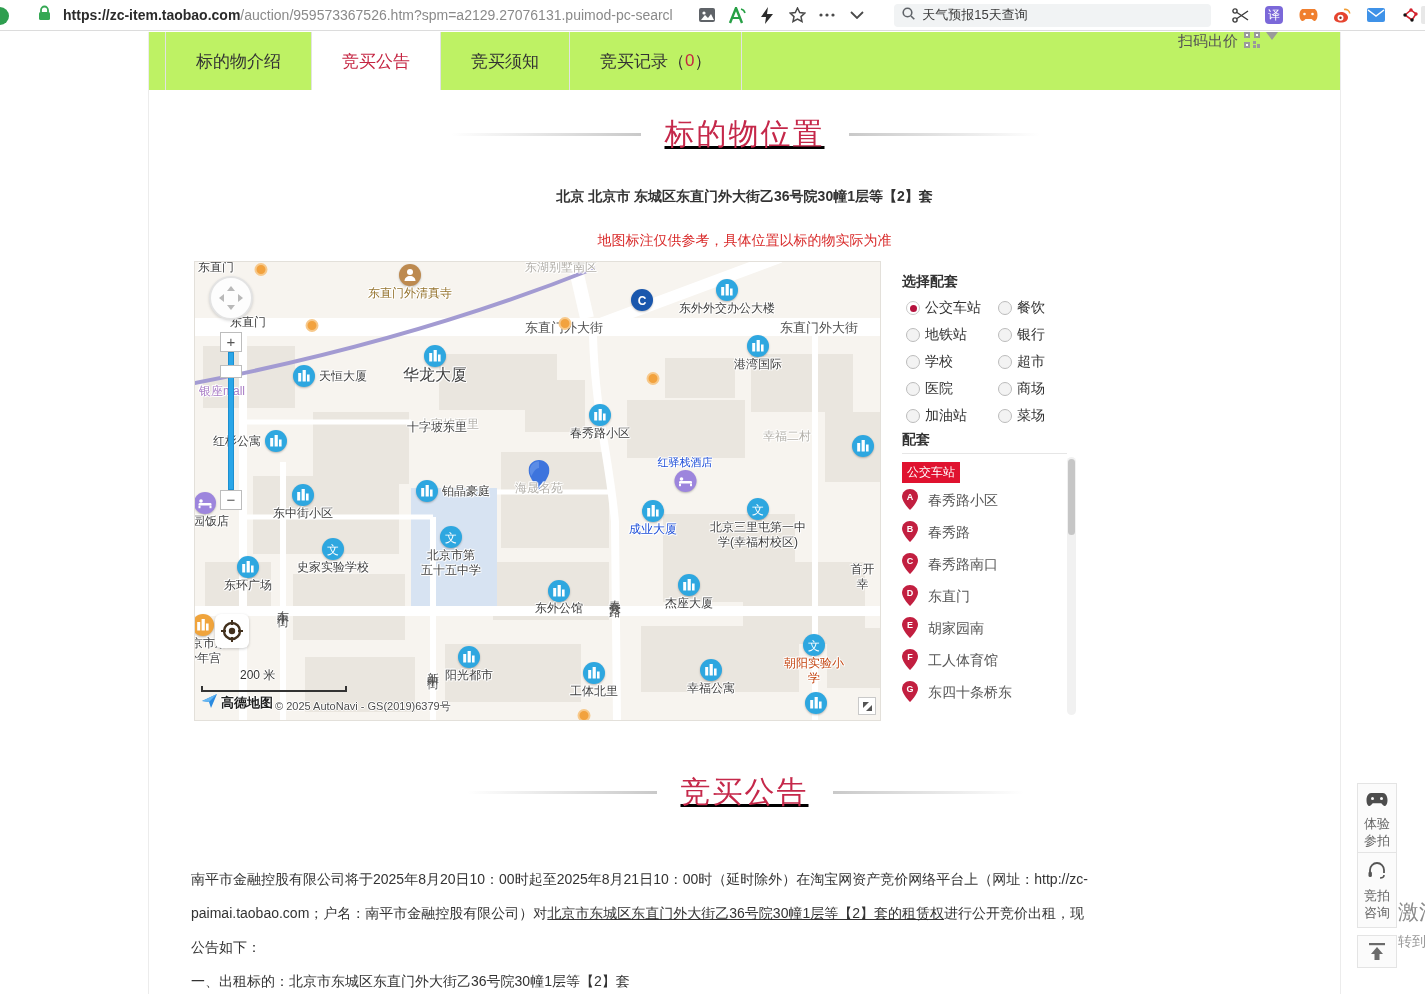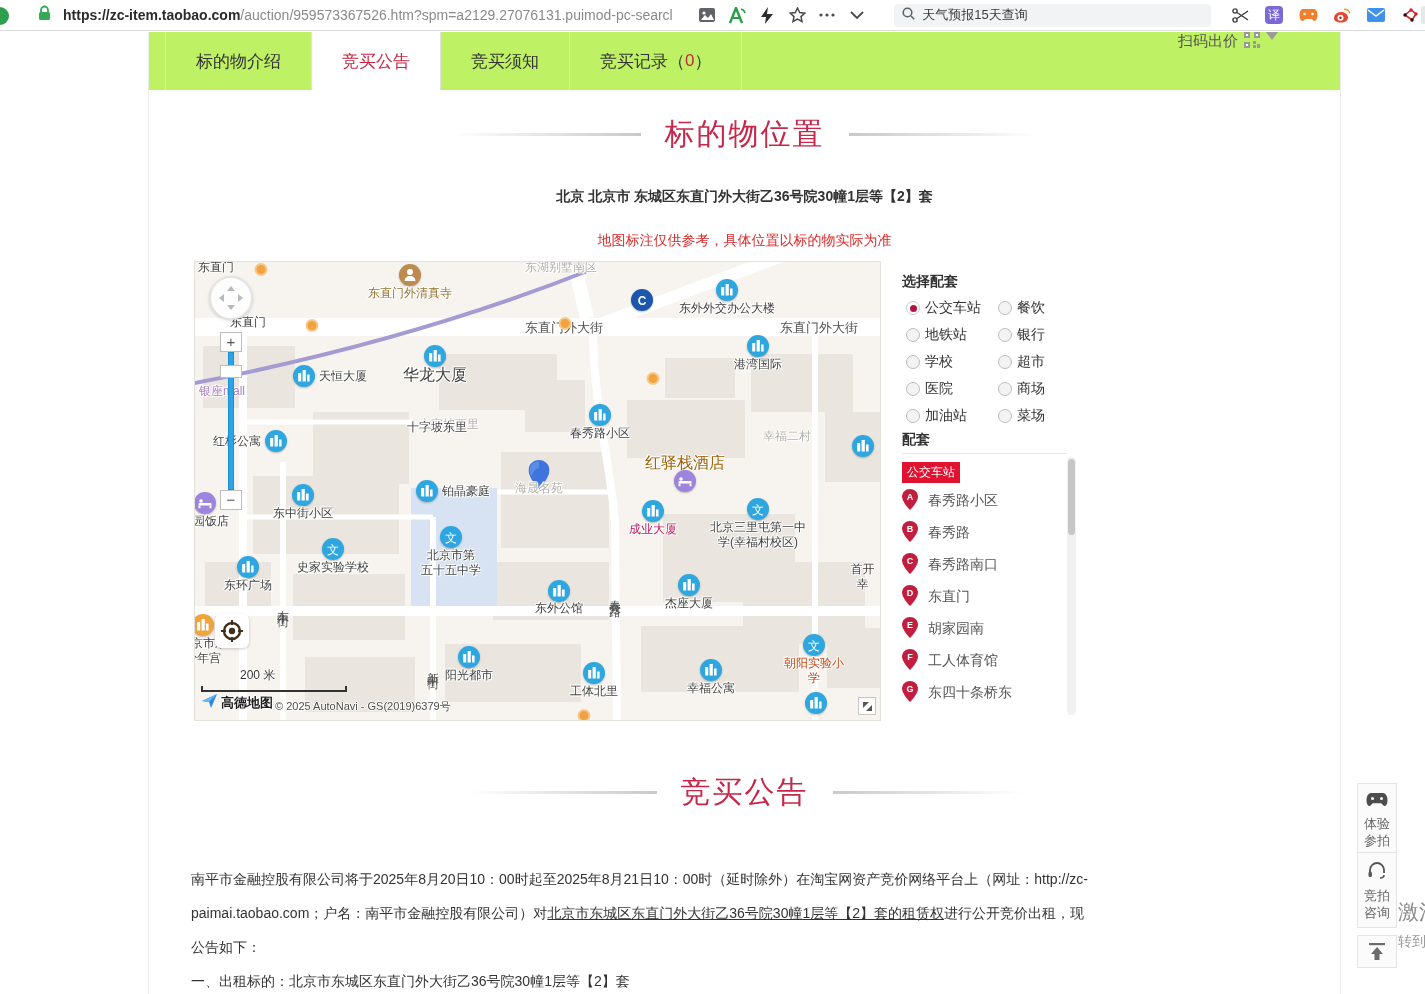--- a/index.html
+++ b/index.html
@@ -41,7 +41,7 @@
     border-top:8px solid #9a9a9a; }
 
   
-  .sec-title { position:absolute; width:100%; display:flex; align-items:center; justify-content:center; gap:24px; }
+  .sec-title { position:absolute; width:100%; display:flex; align-items:center; justify-content:center; gap:24px;text-decoration:underline; }
   .sec-title h2 { font-size:30px; font-weight:400; color:#c5284a; letter-spacing:2px; }
   .hline { width:190px; height:3px; }
   .hline.l { background:linear-gradient(to right, rgba(200,200,200,0), #c9c9c9); }

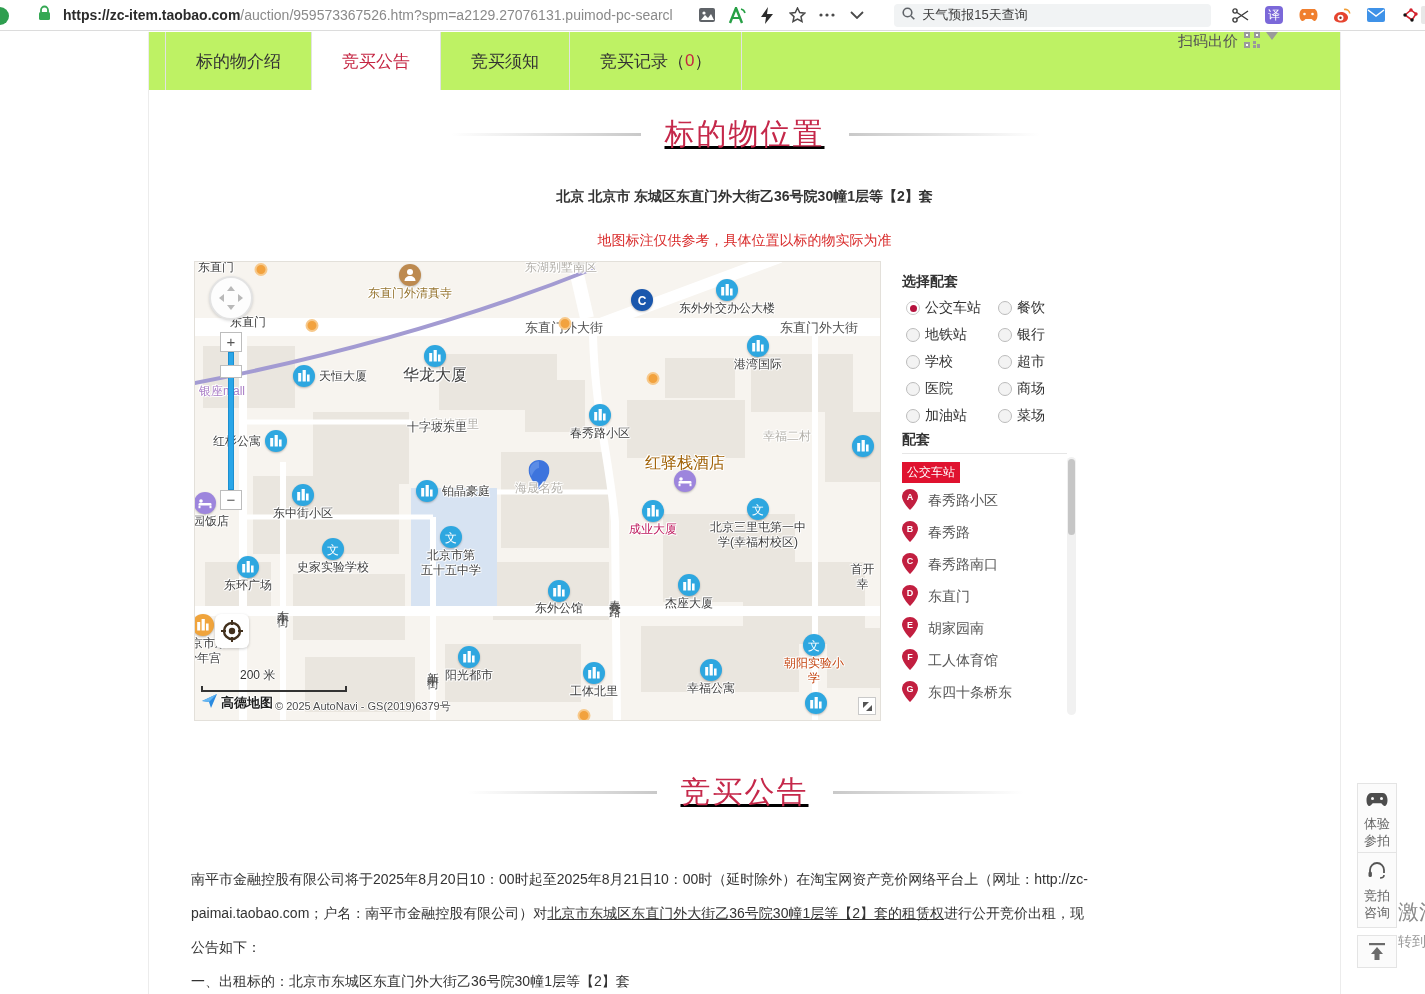--- a/index.html
+++ b/index.html
@@ -440,7 +440,7 @@
               <rect x="15.5" y="13.6" width="2" height="2.6" fill="#fff"></rect>
             </svg>
           </span>
-          <span class="lbl" style="color:#a16207;font-size:16px;">红驿栈酒店</span>
+          <span class="lbl" style="color:#1d4ed8;font-size:11px;">红驿栈酒店</span>
         </div>
         <div class="poi" style="left: 344px; top: 198px;">
           <span><svg width="21" height="30" viewBox="0 0 21 30">

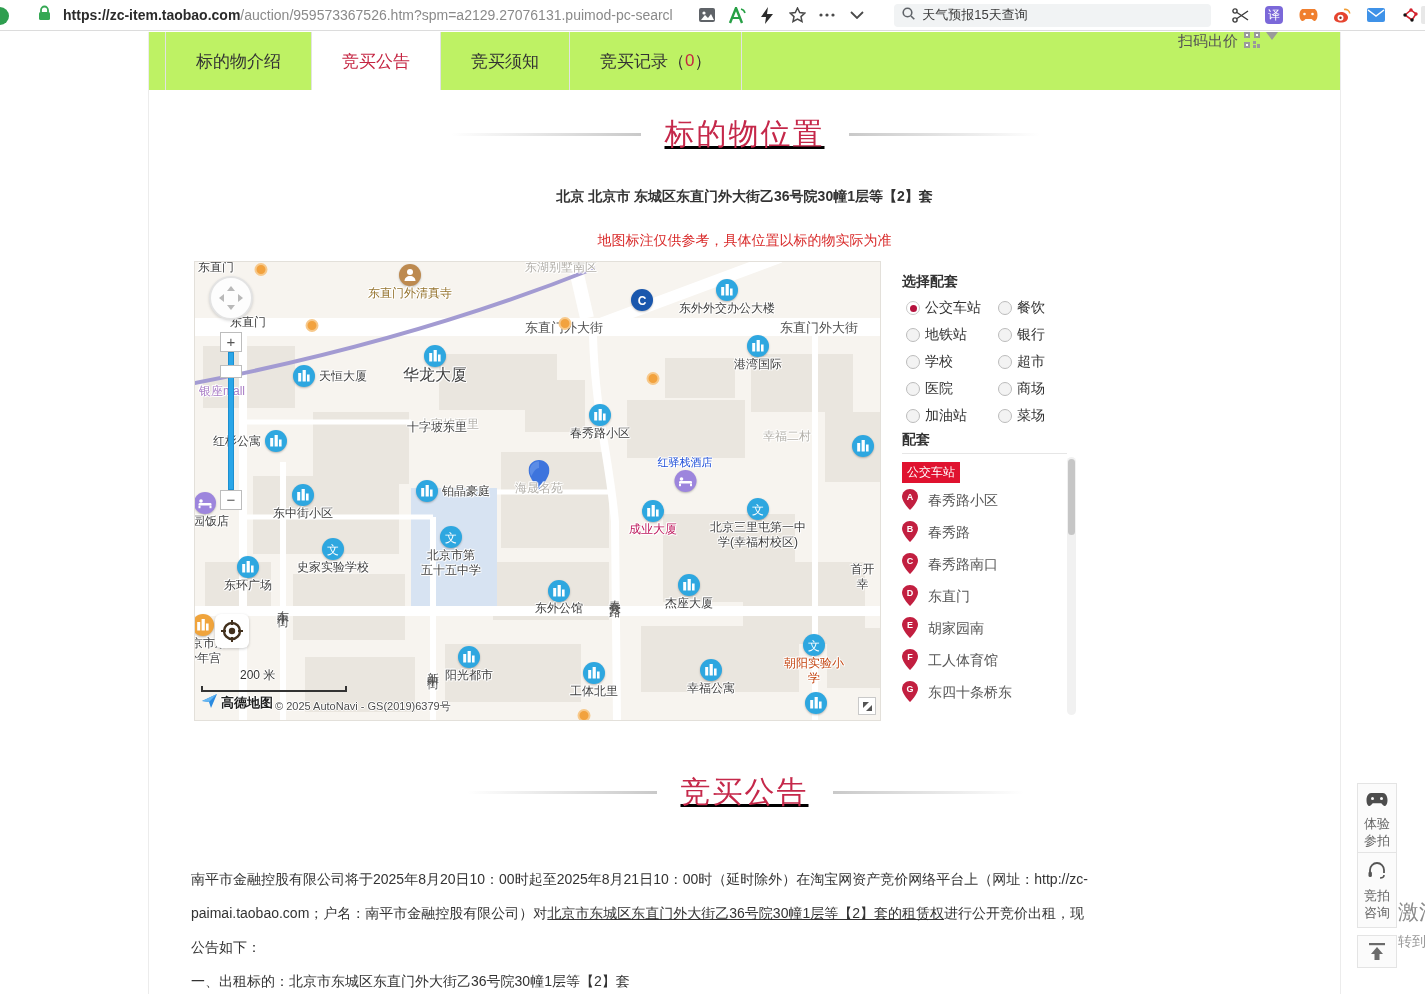--- a/index.html
+++ b/index.html
@@ -469,7 +469,7 @@
               <rect x="14" y="9.5" width="2.6" height="7" fill="#fff"></rect>
             </svg>
           </span>
-          <span class="lbl" style="color:#be185d;font-size:12px;">成业大厦</span>
+          <span class="lbl" style="color:#1d4ed8;font-size:12px;">成业大厦</span>
         </div>
         <div class="poi" style="left: 563px; top: 236px;">
           <span class="pi" style="background:#2ea7e0">

